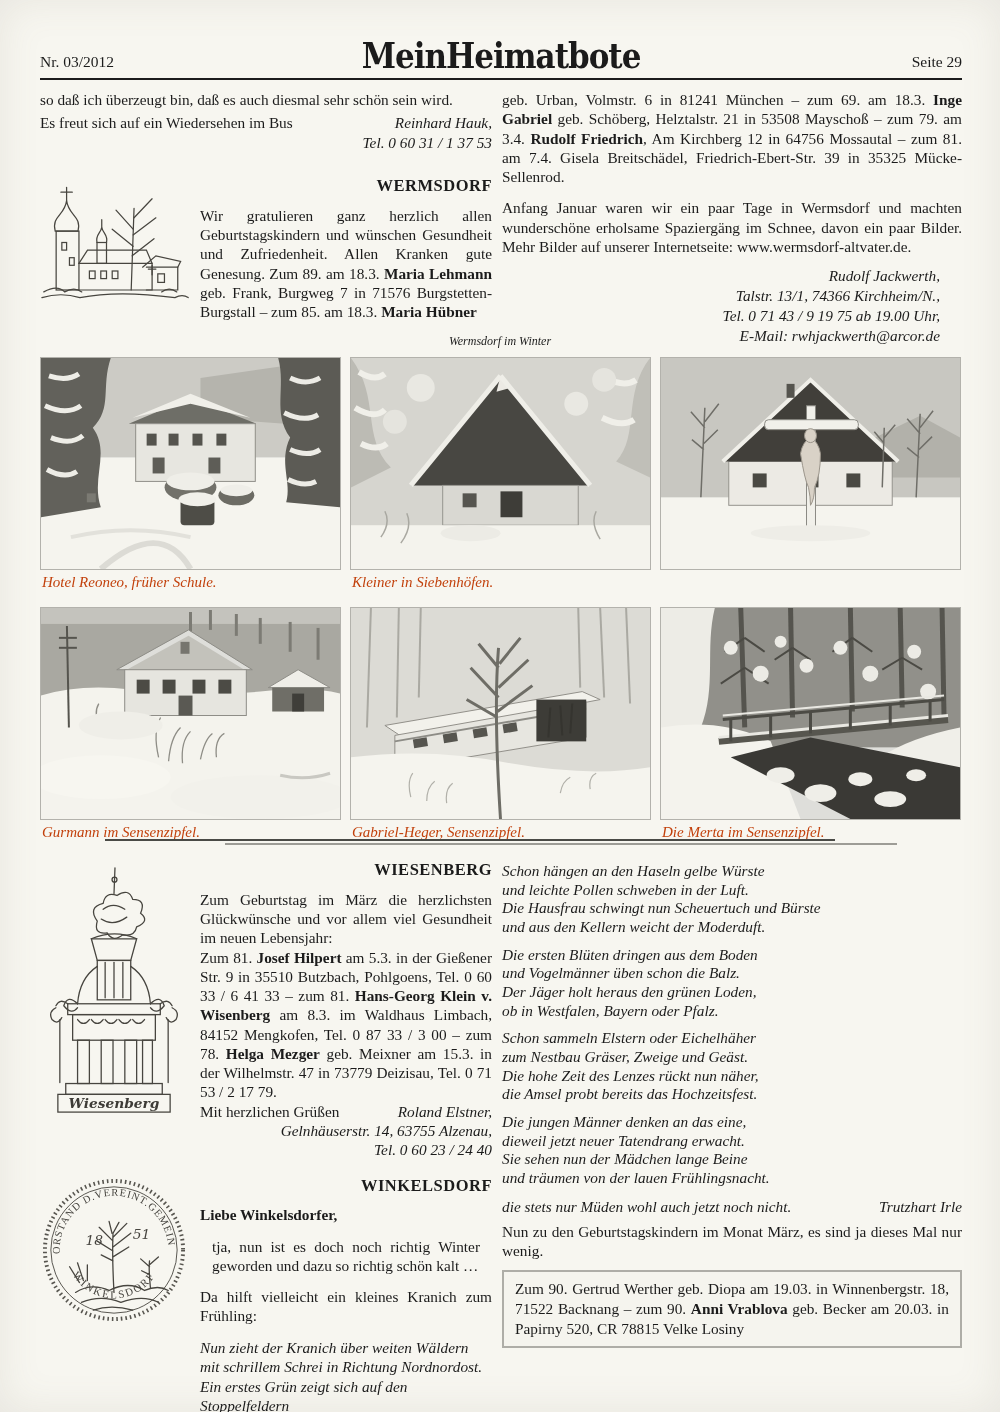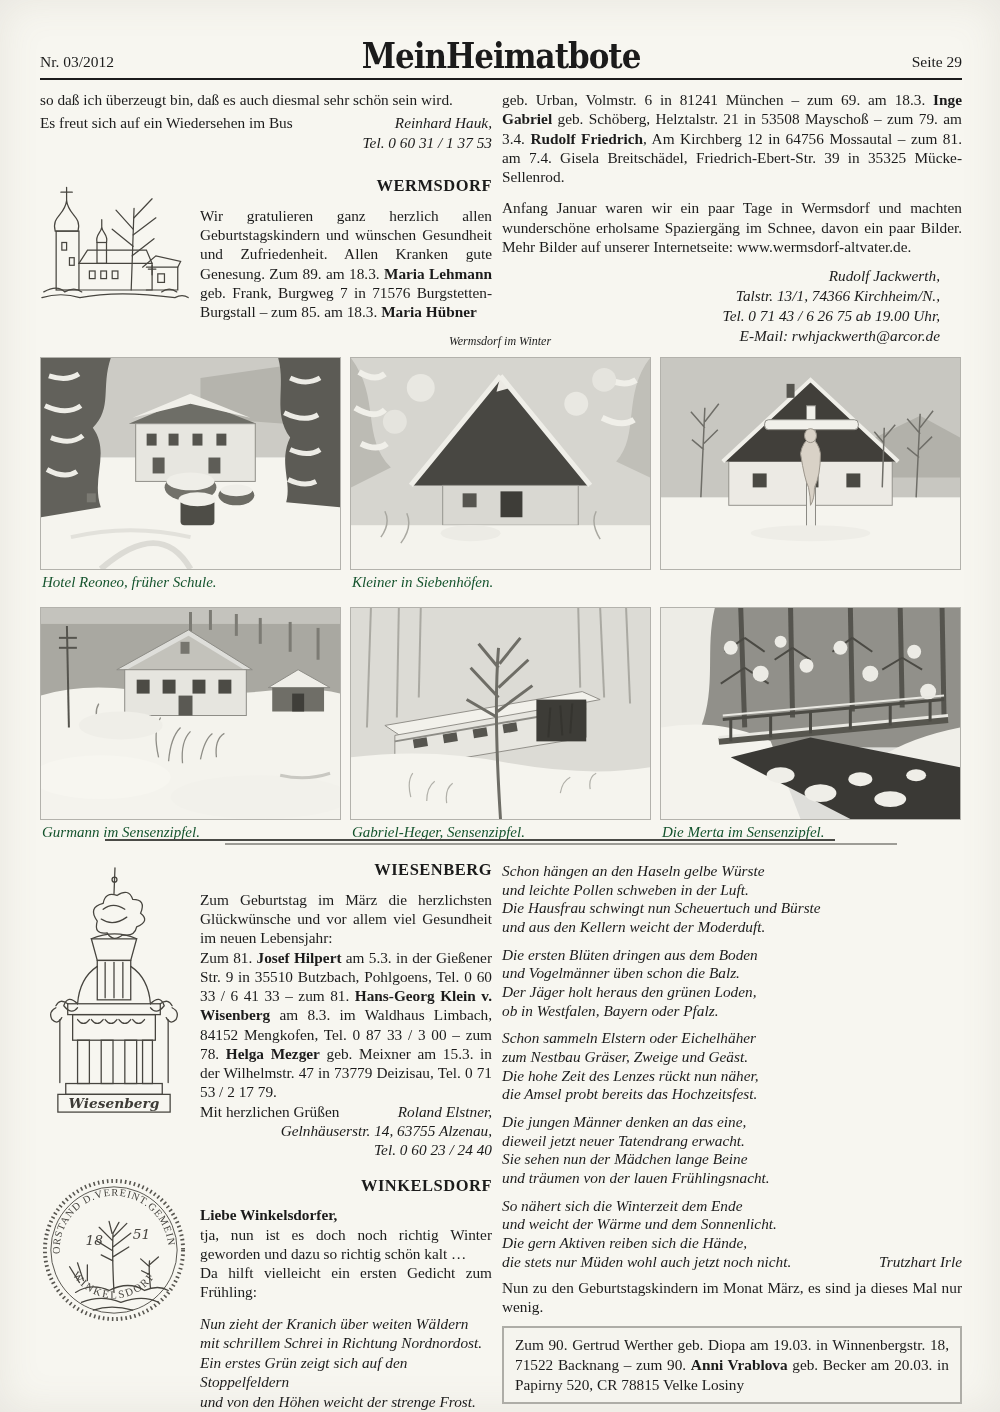--- a/index.html
+++ b/index.html
@@ -81,7 +81,7 @@
     <p class="just" style="margin-top:12px">Anfang Januar waren wir ein paar Tage in Wermsdorf und machten wunderschöne erholsame Spaziergäng im Schnee, davon ein paar Bilder. Mehr Bilder auf unserer Internetseite: www.wermsdorf-altvater.de.</p>
     <div class="right it lines sig-block">Rudolf Jackwerth,
 Talstr. 13/1, 74366 Kirchheim/N.,
-Tel. 0 71 43 / 6 26 75 ab 19.00 Uhr,
+Tel. 0 71 43 / 9 19 75 ab 19.00 Uhr,
 E-Mail: rwhjackwerth@arcor.de</div>
   </div>
 

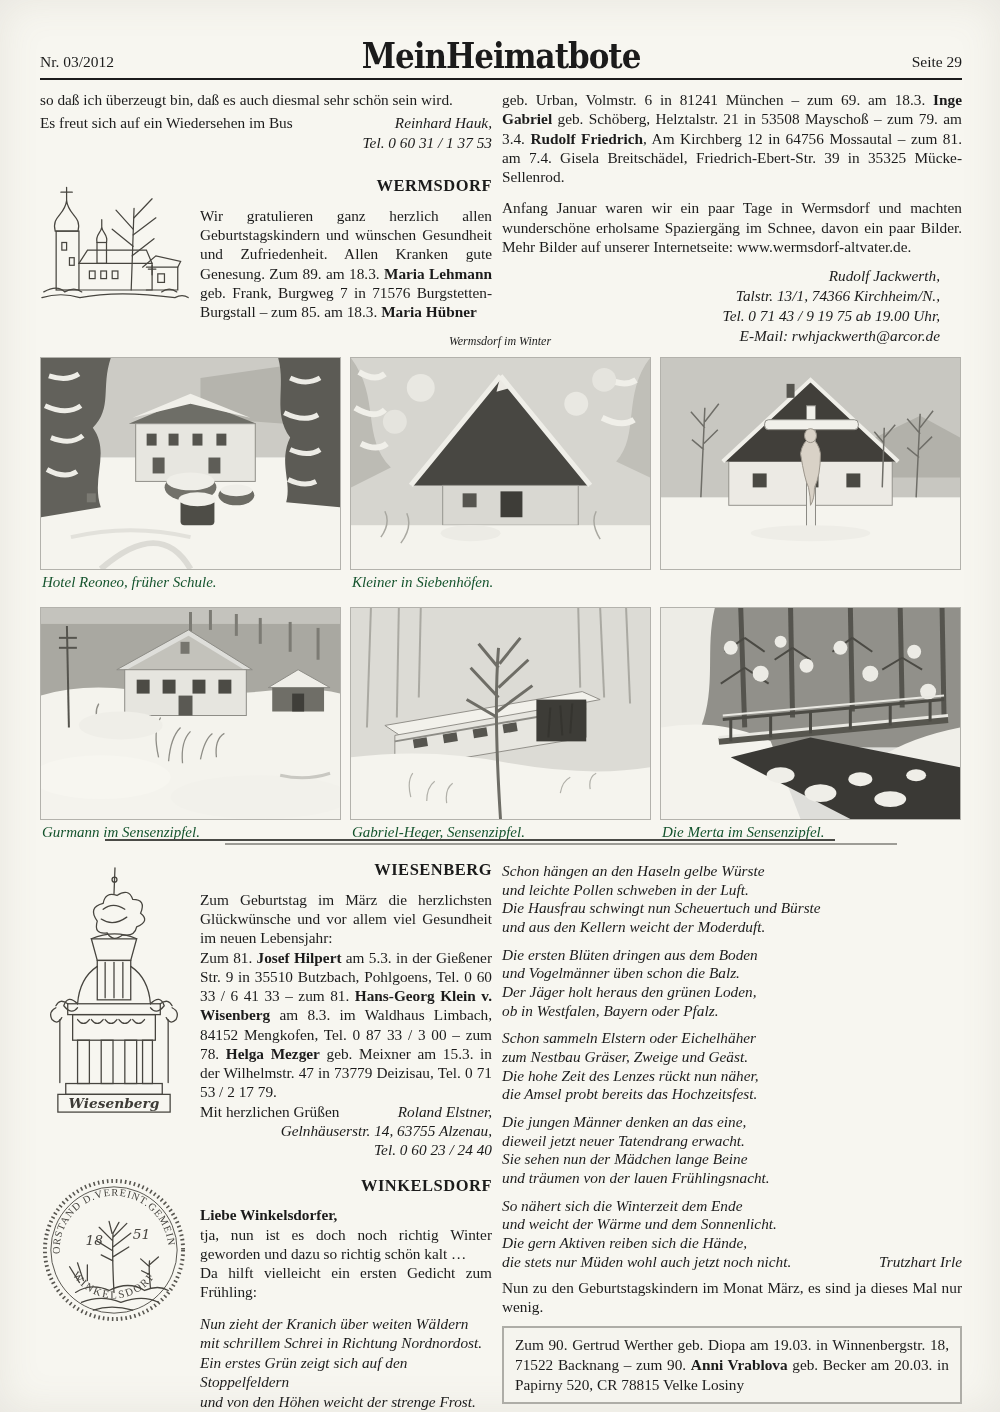--- a/index.html
+++ b/index.html
@@ -40,7 +40,7 @@
   figure{margin:0;}
   .photo{height:211px;border:1px solid #b3b2ac;background:#dededa;overflow:hidden;}
   .photo svg{display:block;width:100%;height:100%;}
-  figcaption{font-style:italic;font-size:15px;padding:3px 2px 8px;color:#14532d;}
+  figcaption{font-style:italic;font-size:15px;padding:3px 2px 8px;color:#c2410c;}
   
   .sep1{position:absolute;top:839px;left:105px;width:730px;border-top:2px solid #4a4a46;}
   .sep2{position:absolute;top:843px;left:225px;width:672px;border-top:2px solid #9d9c96;}

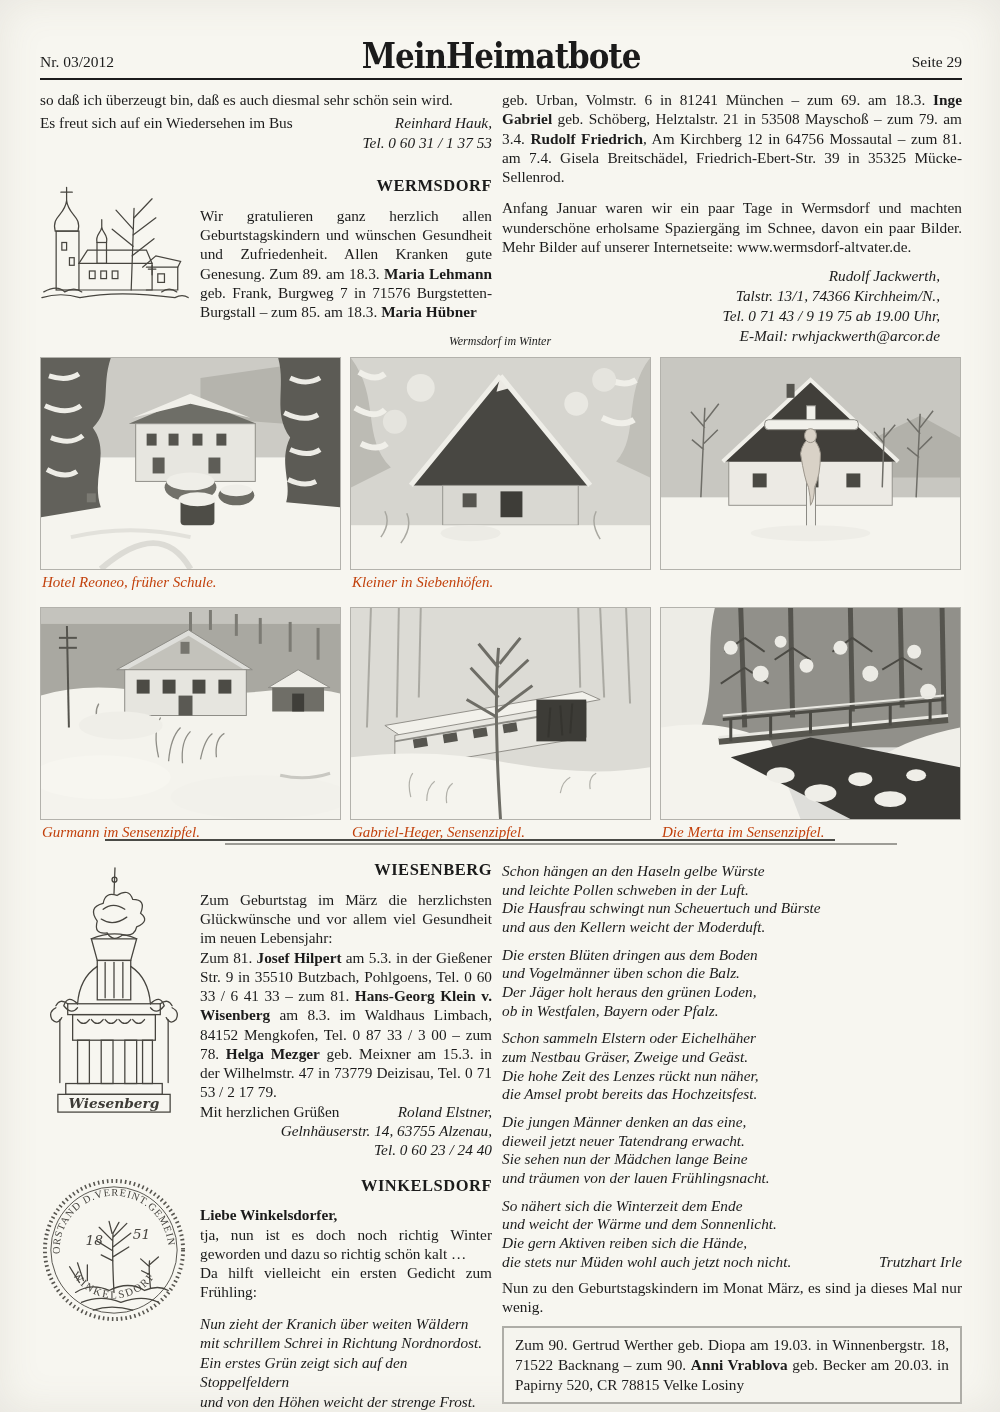--- a/index.html
+++ b/index.html
@@ -455,9 +455,6 @@
 dieweil jetzt neuer Tatendrang erwacht.
 Sie sehen nun der Mädchen lange Beine
 und träumen von der lauen Frühlingsnacht.</div>
-    <div class="stanza lines" style="margin-bottom:0">So nähert sich die Winterzeit dem Ende
-und weicht der Wärme und dem Sonnenlicht.
-Die gern Aktiven reiben sich die Hände,</div>
     <div class="lastline-row">
       <span>die stets nur Müden wohl auch jetzt noch nicht.</span>
       <span>Trutzhart Irle</span>

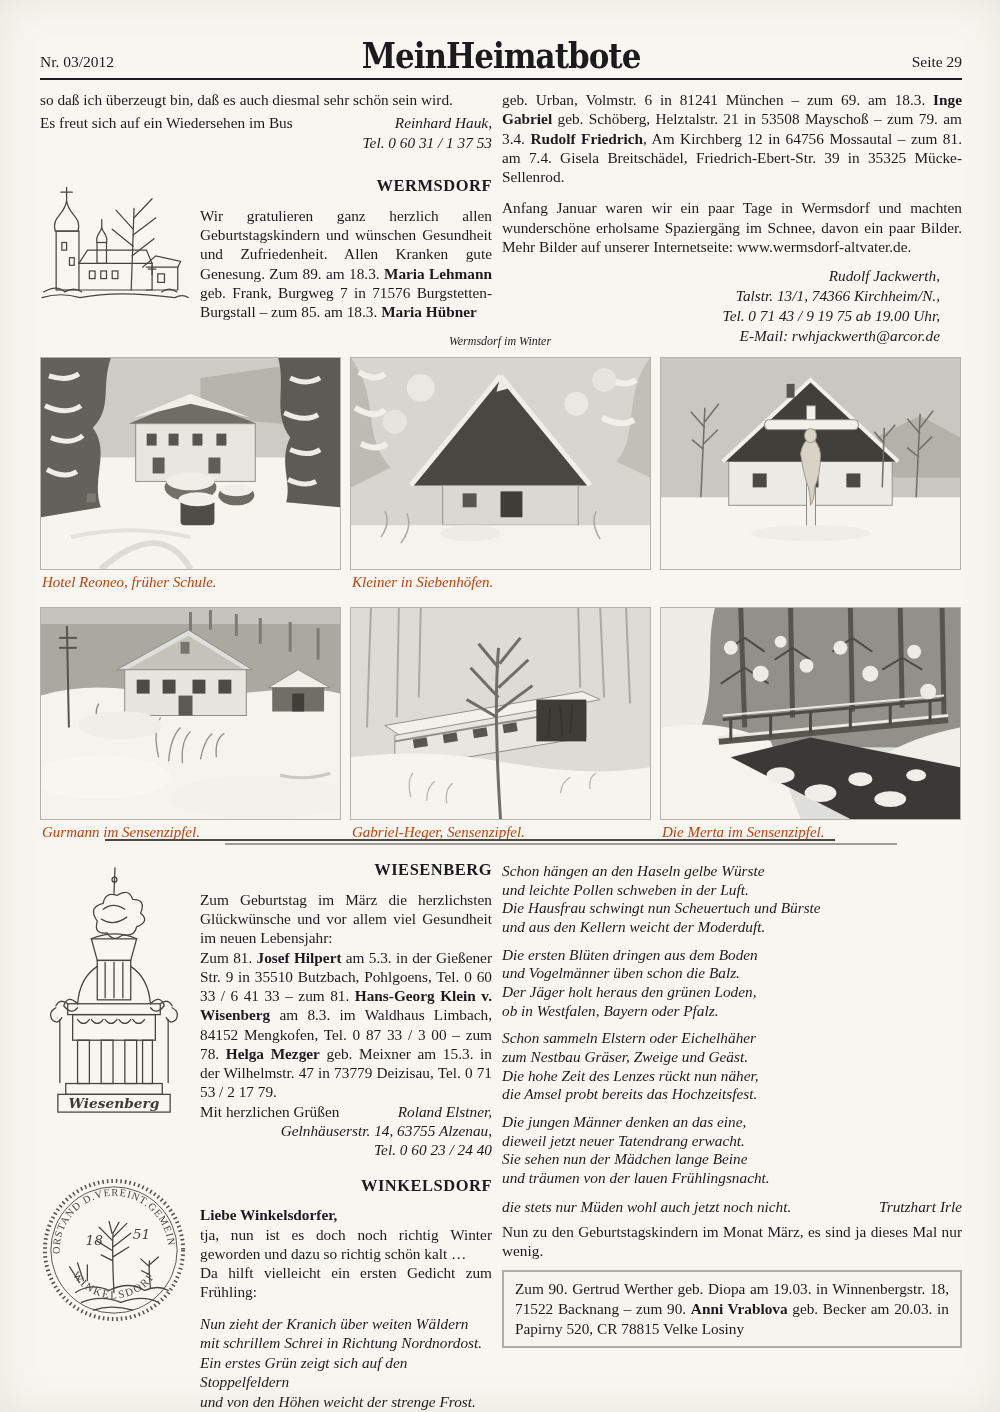--- a/index.html
+++ b/index.html
@@ -428,7 +428,7 @@
       <div class="txtcol">
         <h2 class="sect">WINKELSDORF</h2>
         <p class="b" style="margin:0">Liebe Winkelsdorfer,</p>
-        <p class="just" style="margin:0">tja, nun ist es doch noch richtig Winter geworden und dazu so richtig schön kalt …</p>
+        <p class="just" style="margin:12px">tja, nun ist es doch noch richtig Winter geworden und dazu so richtig schön kalt …</p>
         <p class="just" style="margin:0">Da hilft vielleicht ein ersten Gedicht zum Frühling:</p>
         <div class="poem-left lines">Nun zieht der Kranich über weiten Wäldern
 mit schrillem Schrei in Richtung Nordnordost.

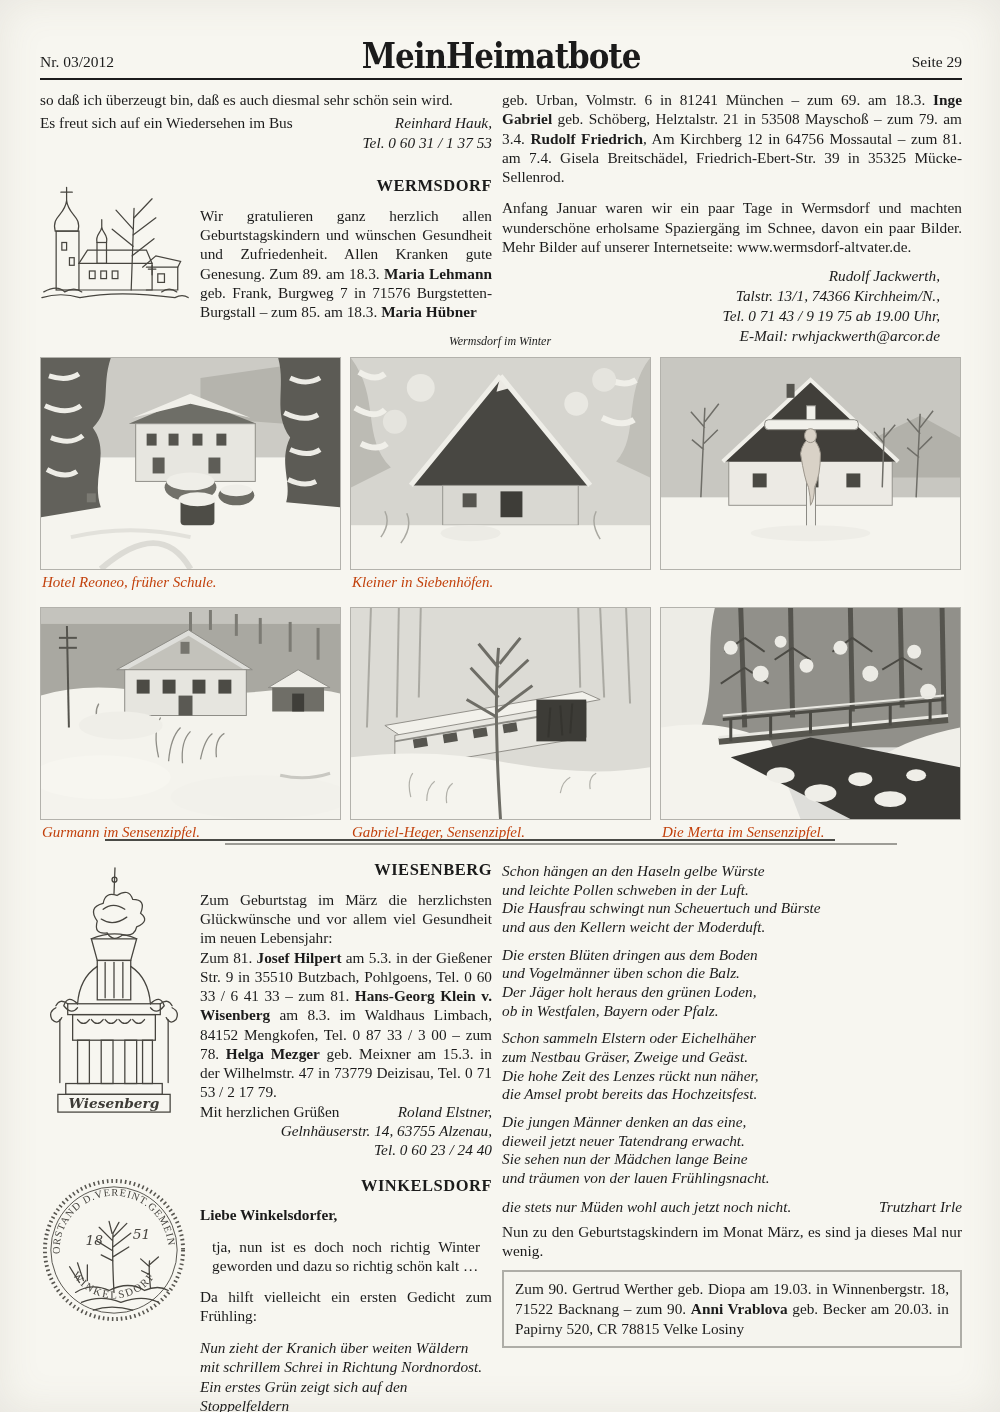--- a/index.html
+++ b/index.html
@@ -429,7 +429,7 @@
         <h2 class="sect">WINKELSDORF</h2>
         <p class="b" style="margin:0">Liebe Winkelsdorfer,</p>
         <p class="just" style="margin:12px">tja, nun ist es doch noch richtig Winter geworden und dazu so richtig schön kalt …</p>
-        <p class="just" style="margin:0">Da hilft vielleicht ein ersten Gedicht zum Frühling:</p>
+        <p class="just" style="margin:0">Da hilft vielleicht ein kleines Kranich zum Frühling:</p>
         <div class="poem-left lines">Nun zieht der Kranich über weiten Wäldern
 mit schrillem Schrei in Richtung Nordnordost.
 Ein erstes Grün zeigt sich auf den Stoppelfeldern

